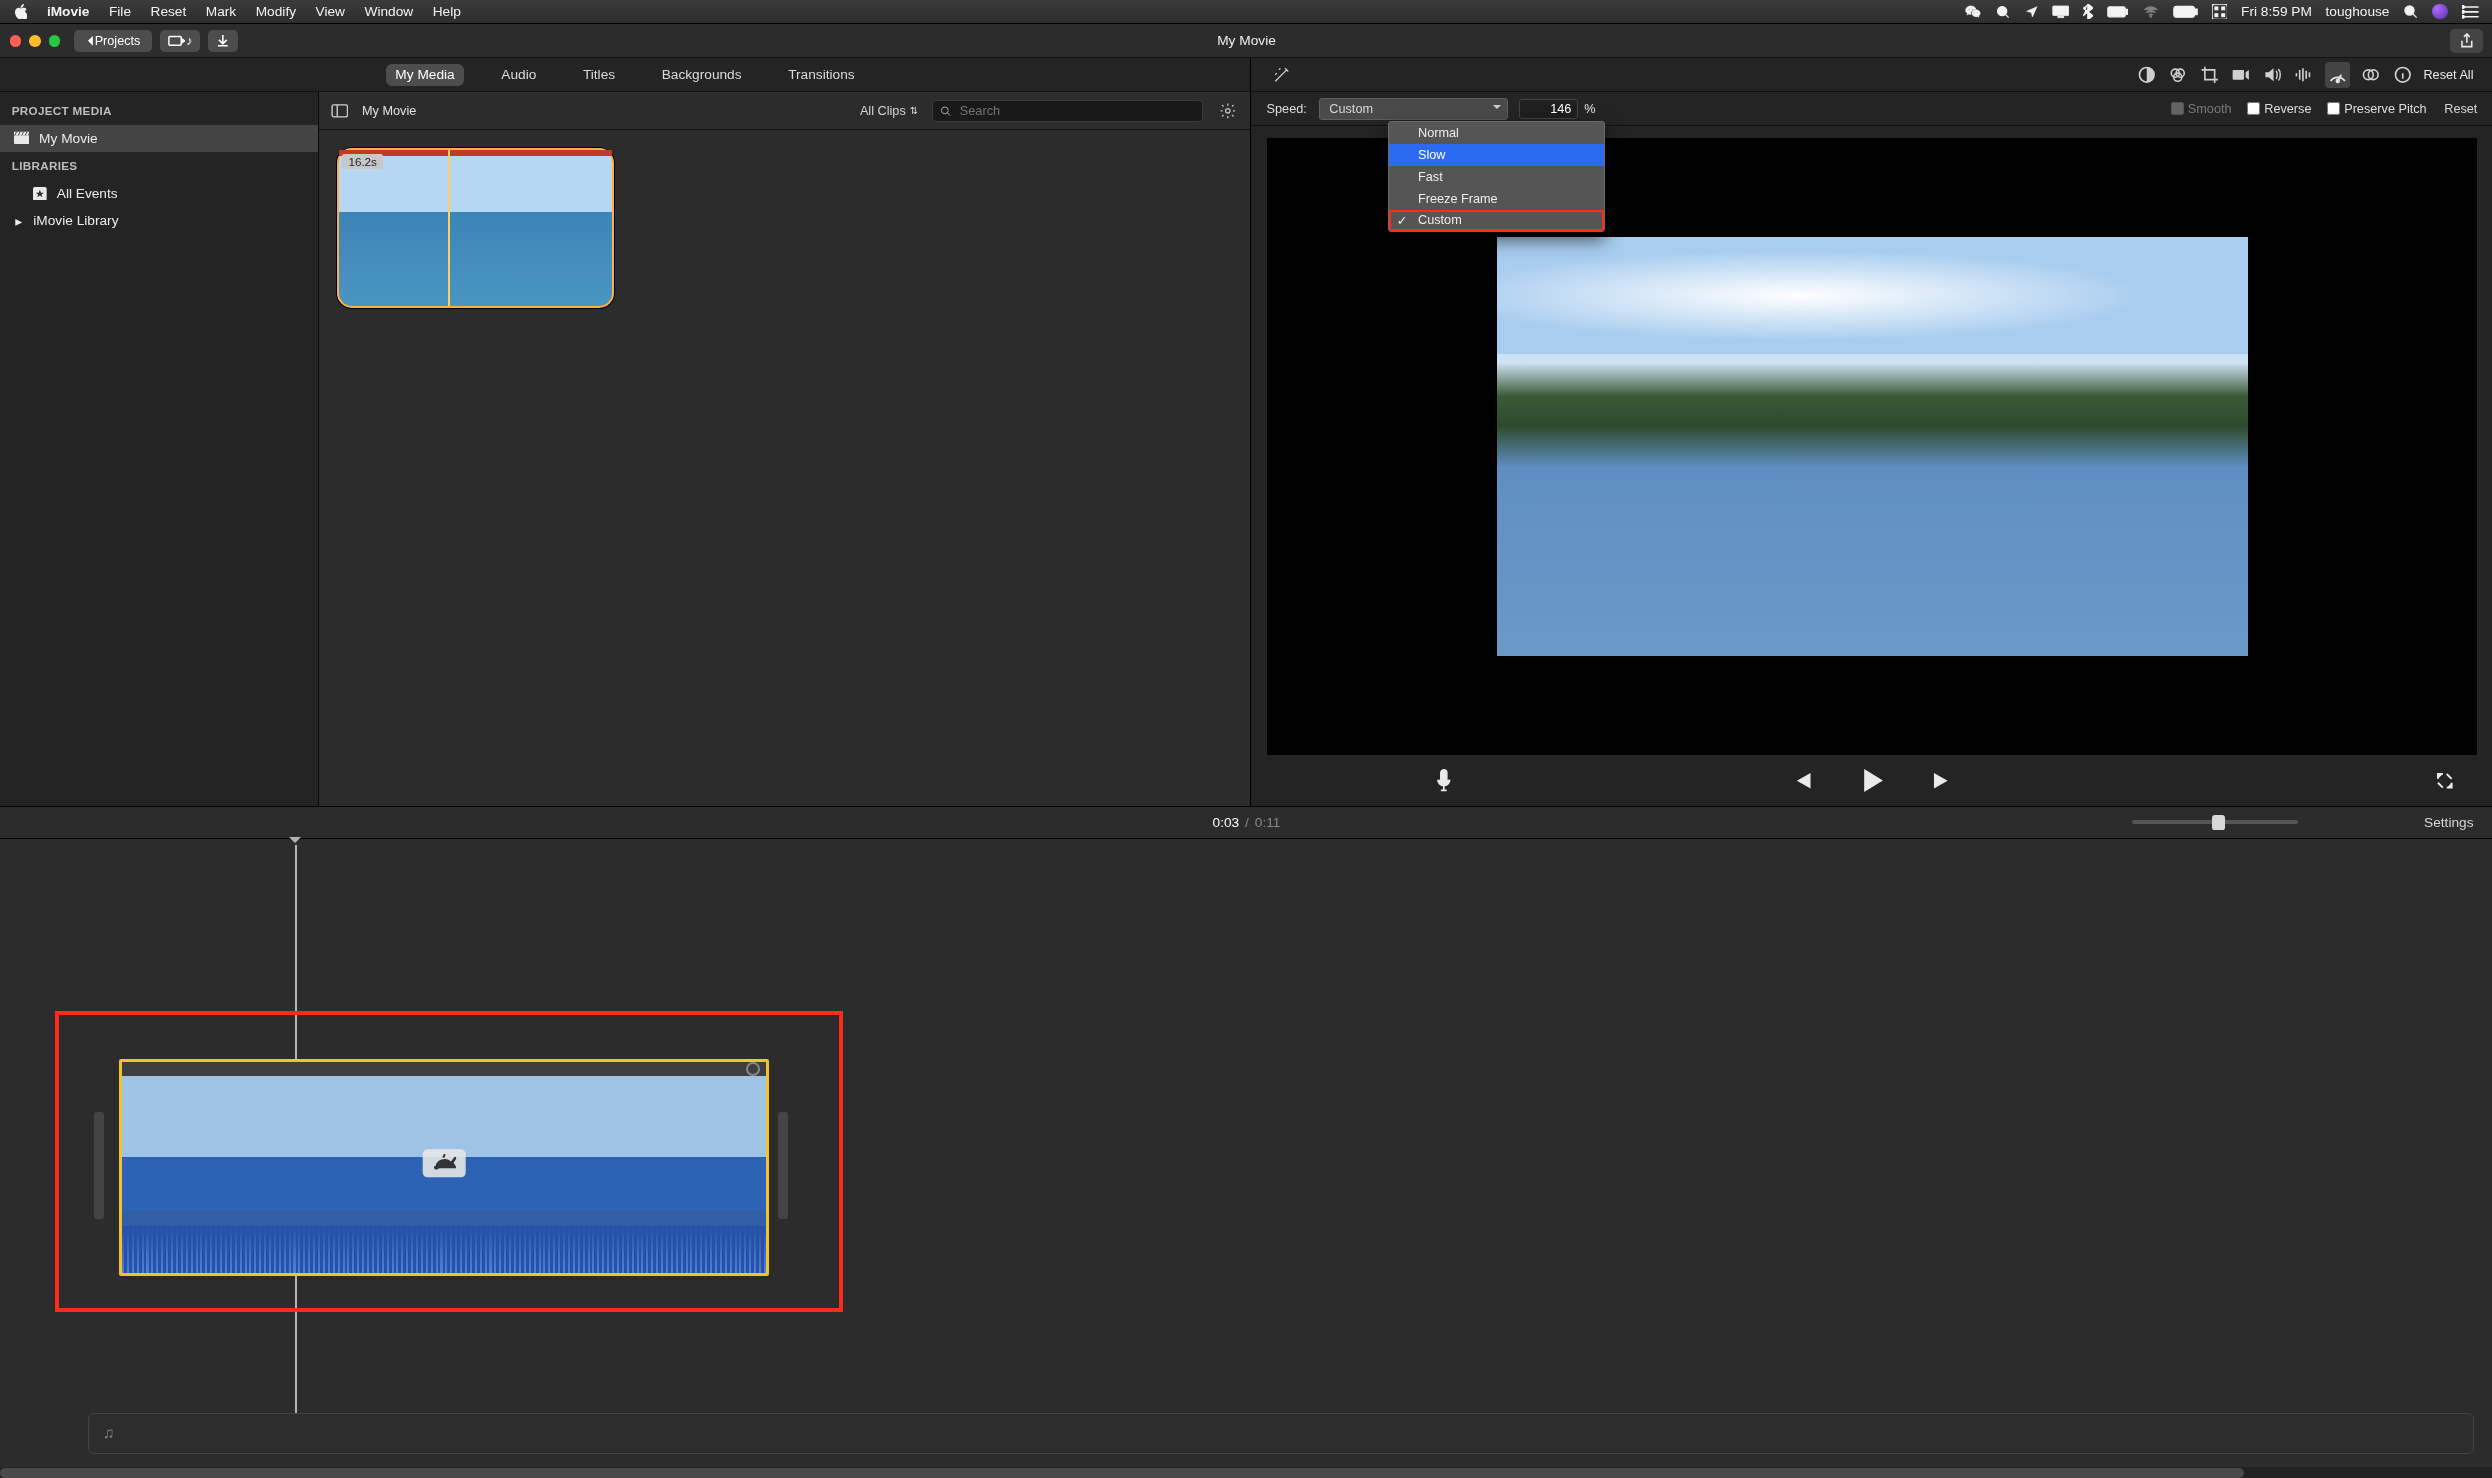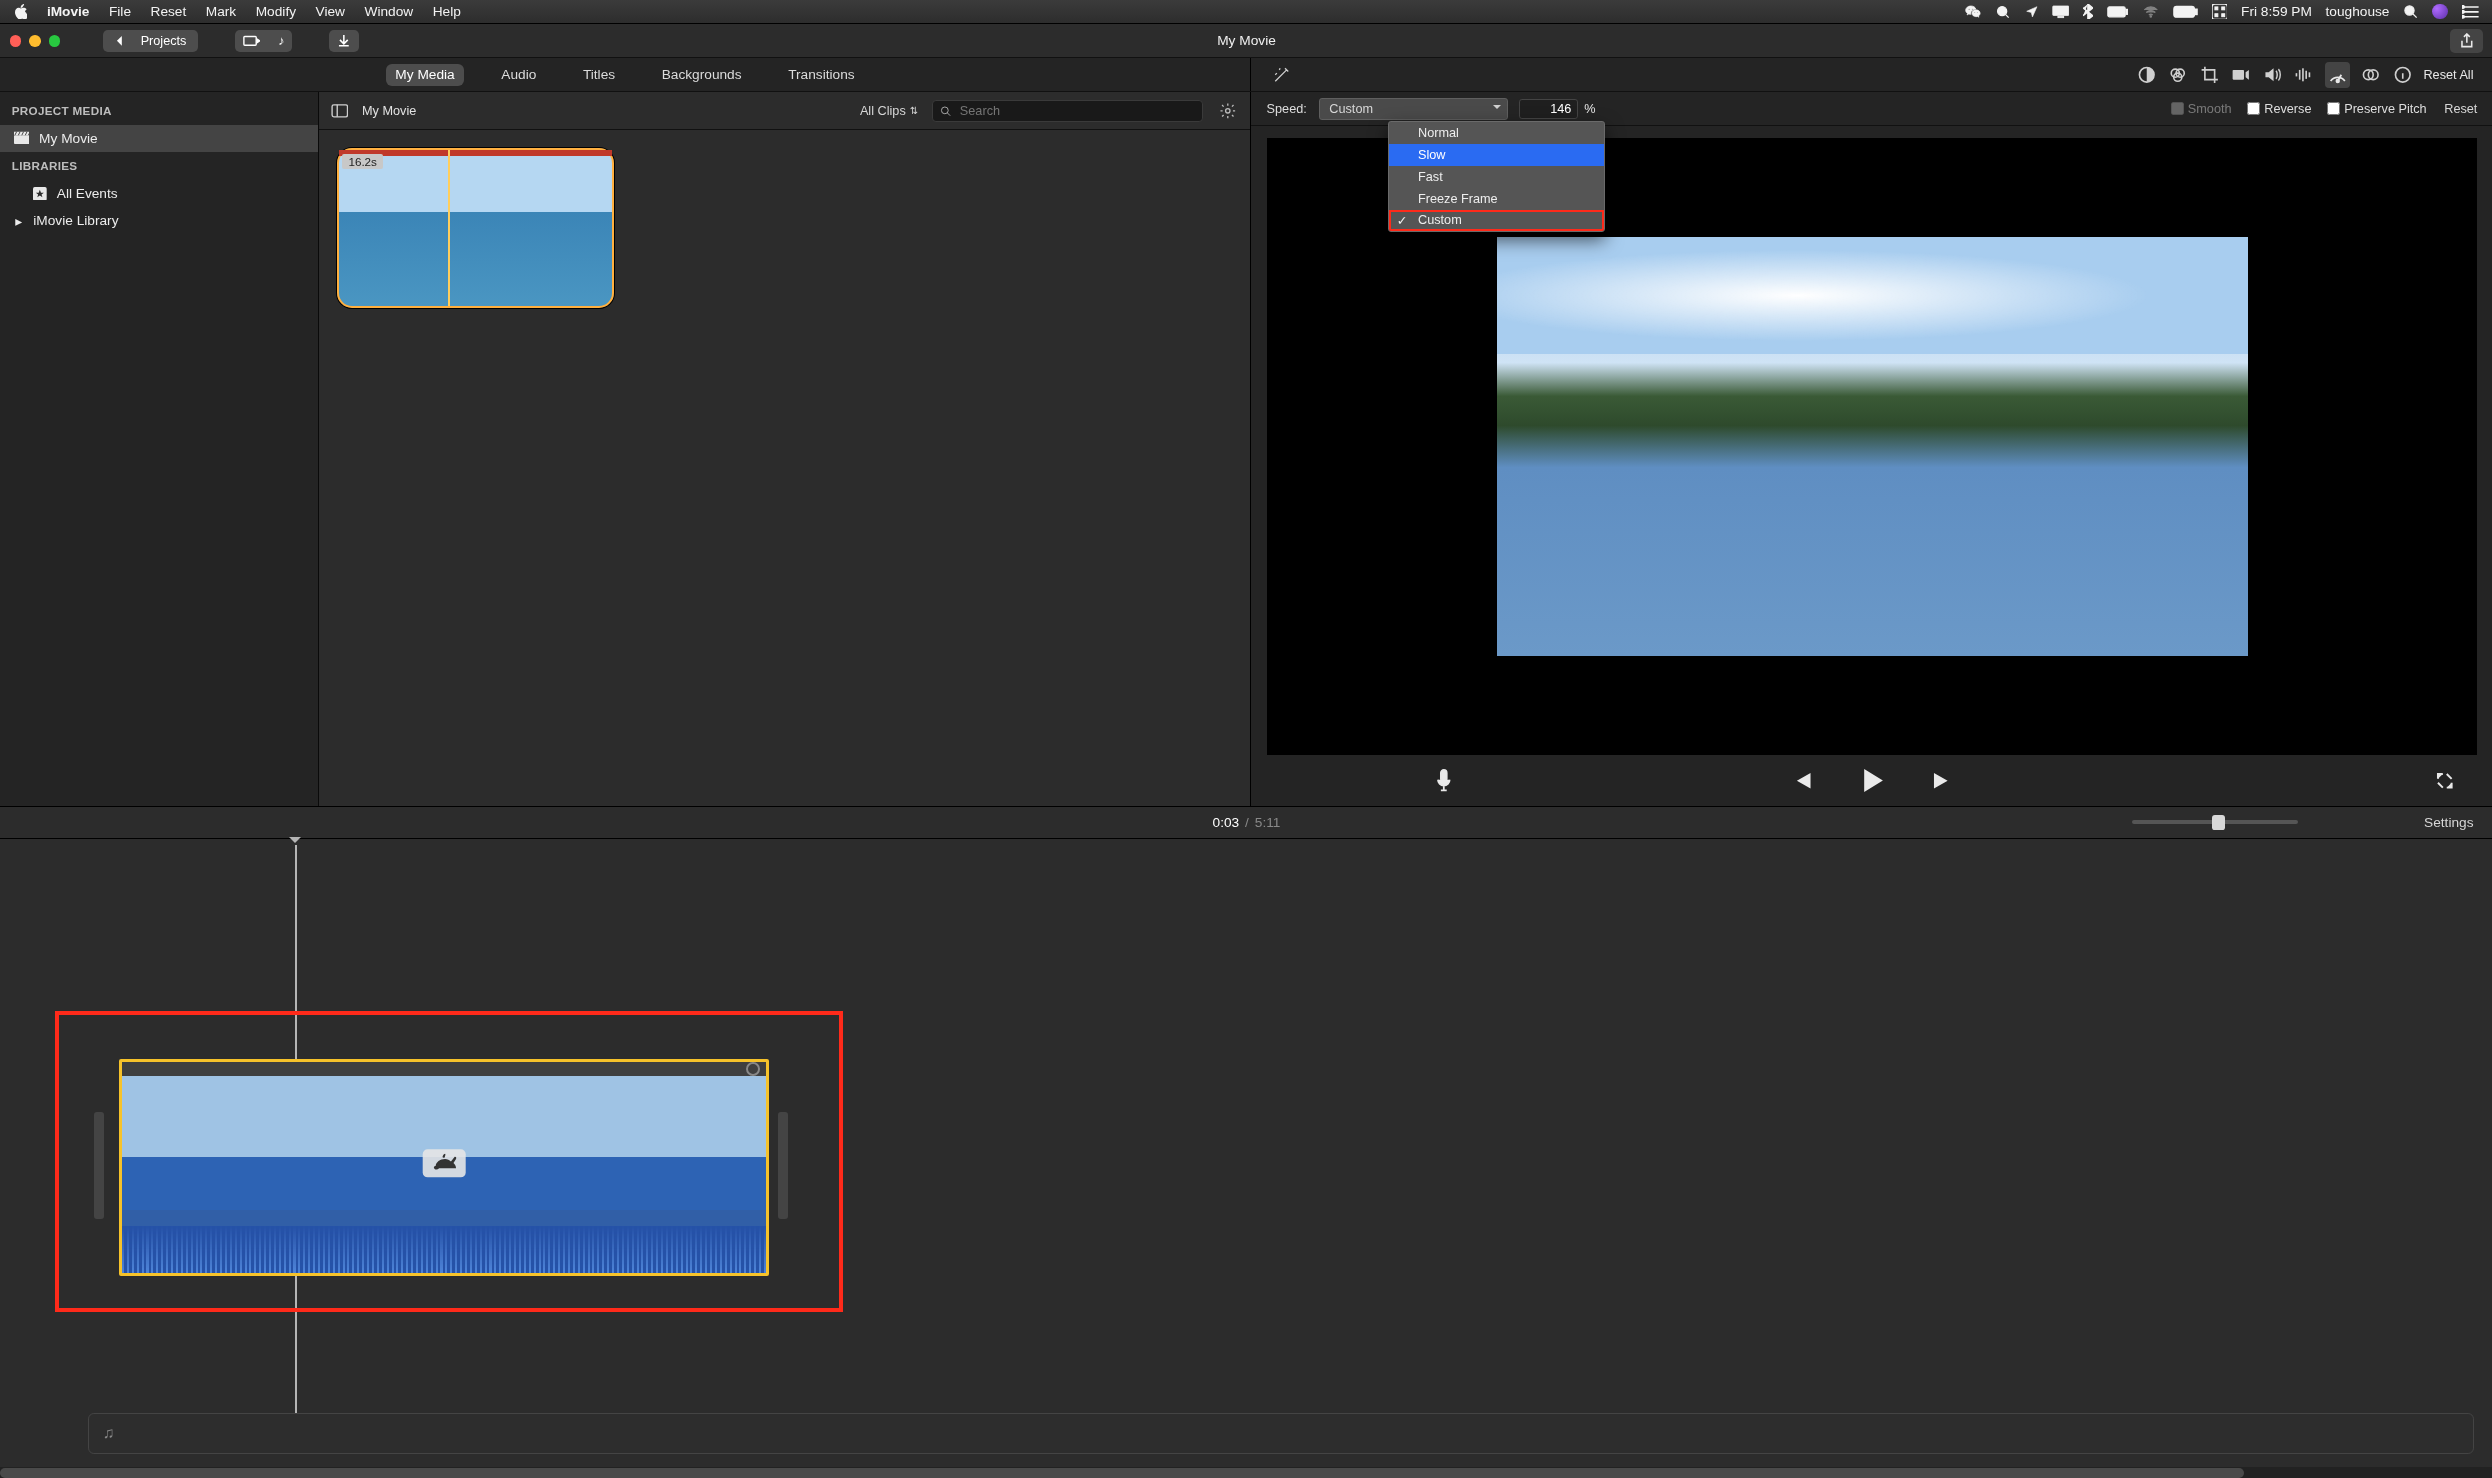--- a/index.html
+++ b/index.html
@@ -65,7 +65,7 @@
   .title-bar .grp{display:flex;gap:7.8px;}
   .title-bar .btn{
     background:var(--grey-600);border-radius:4.9px;padding:3.9px 11.7px;color:#fff;
-    display:flex;align-items:center;gap:18px;font-size:12.7px;margin-left:29px;
+    display:flex;align-items:center;gap:1px;font-size:12.7px;
   }
   .title-bar .btn.small{padding:3.9px 7.8px;}
   .title-bar .title{position:absolute;left:50%;transform:translateX(-50%);font-size:13.7px;color:#f0f0f0;}

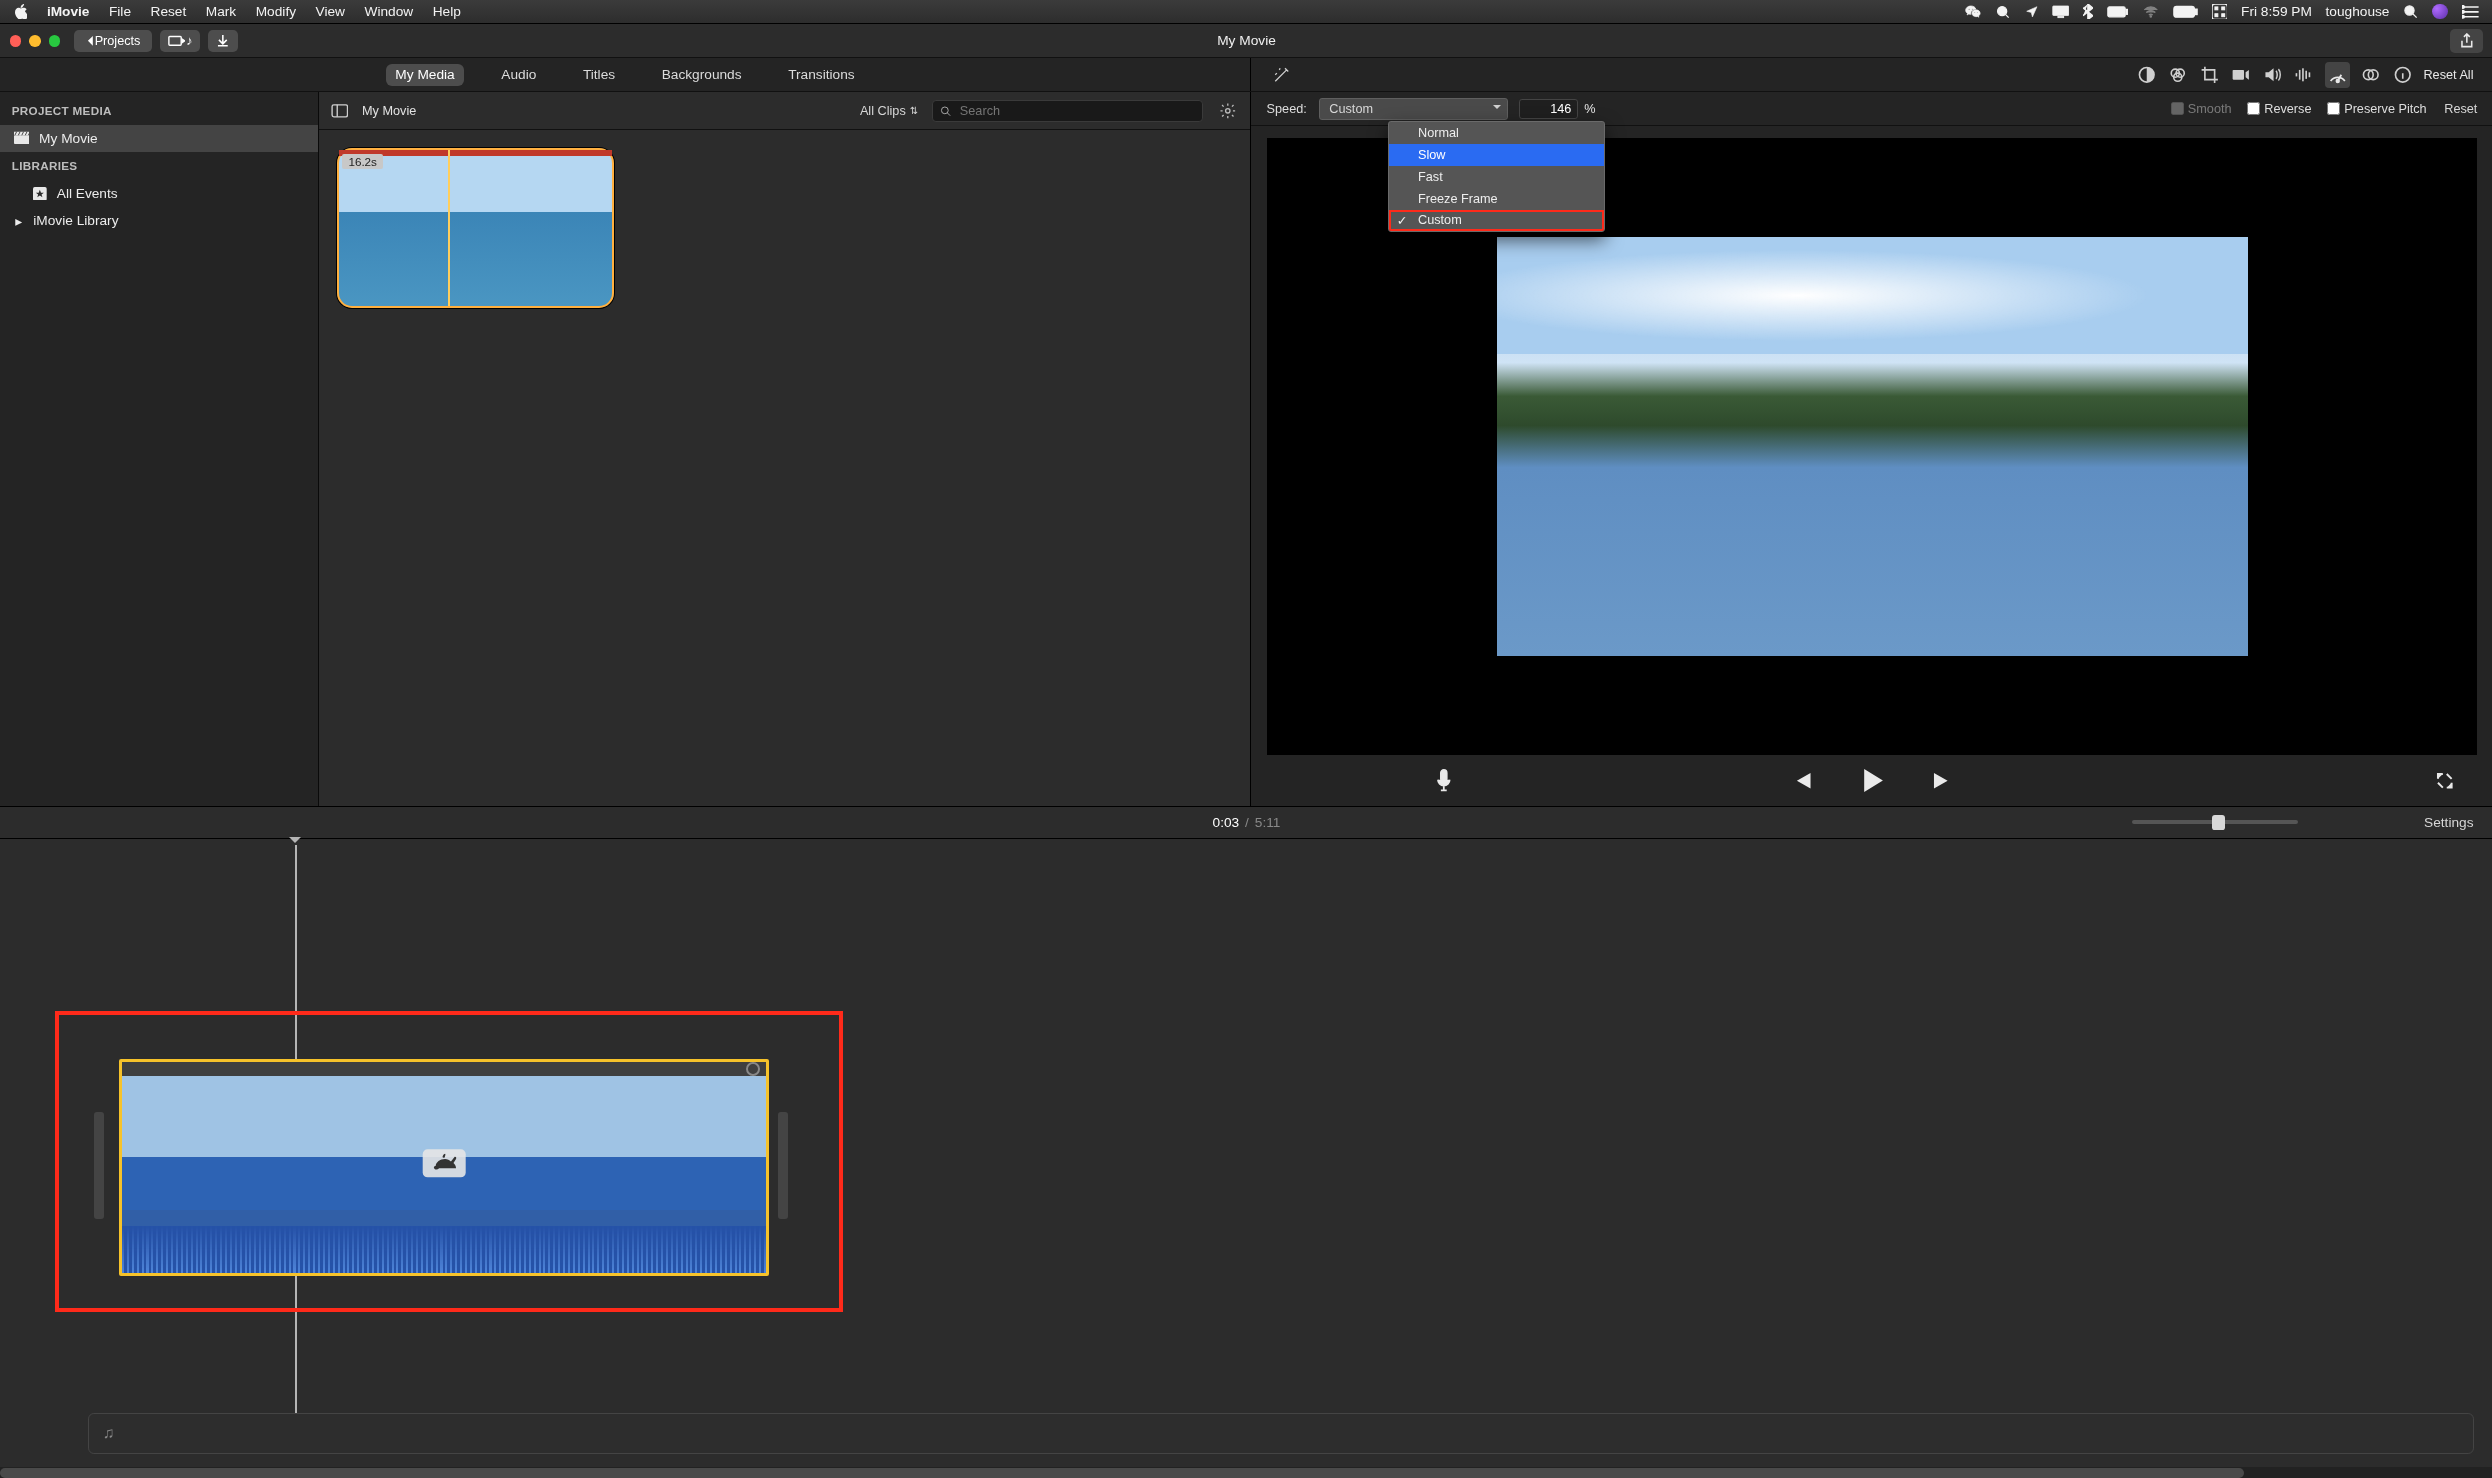--- a/index.html
+++ b/index.html
@@ -543,7 +543,7 @@
 <div class="time-bar">
   <span class="cur">0:03</span>
   <span class="sep">/</span>
-  <span class="tot">5:11</span>
+  <span class="tot">0:11</span>
   <div class="zoom-slider">
     <div class="knob"></div>
   </div>

